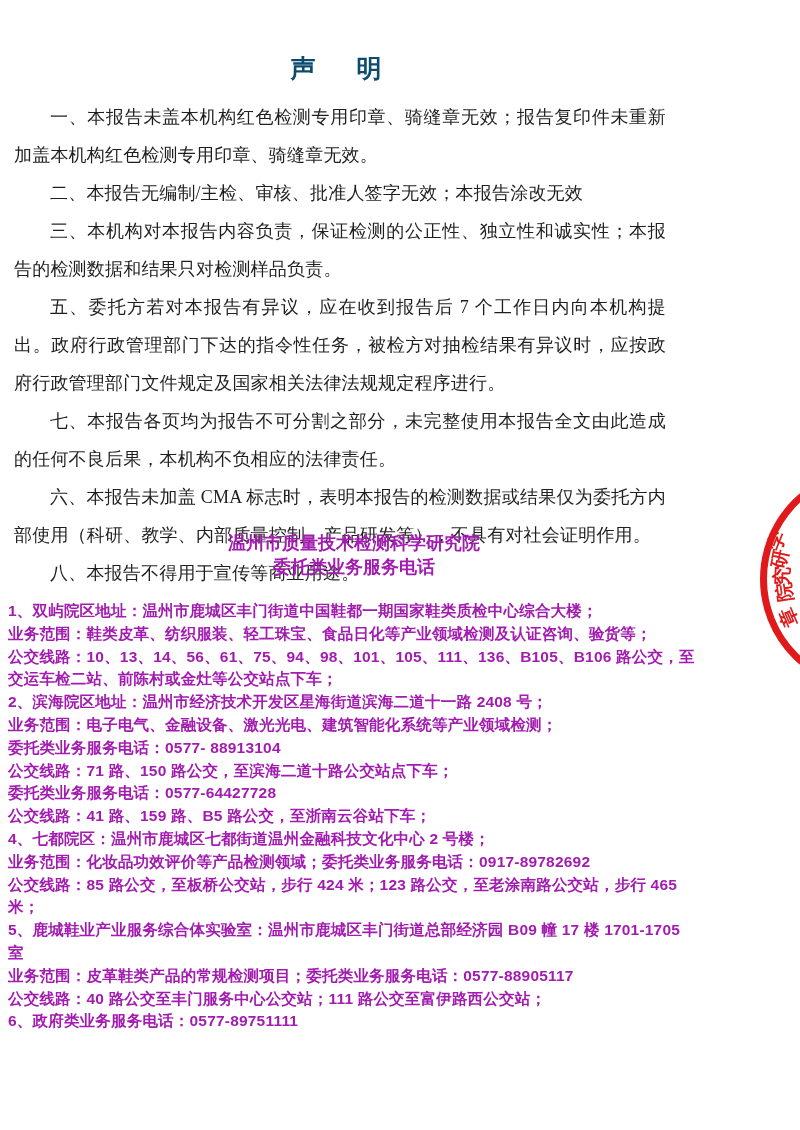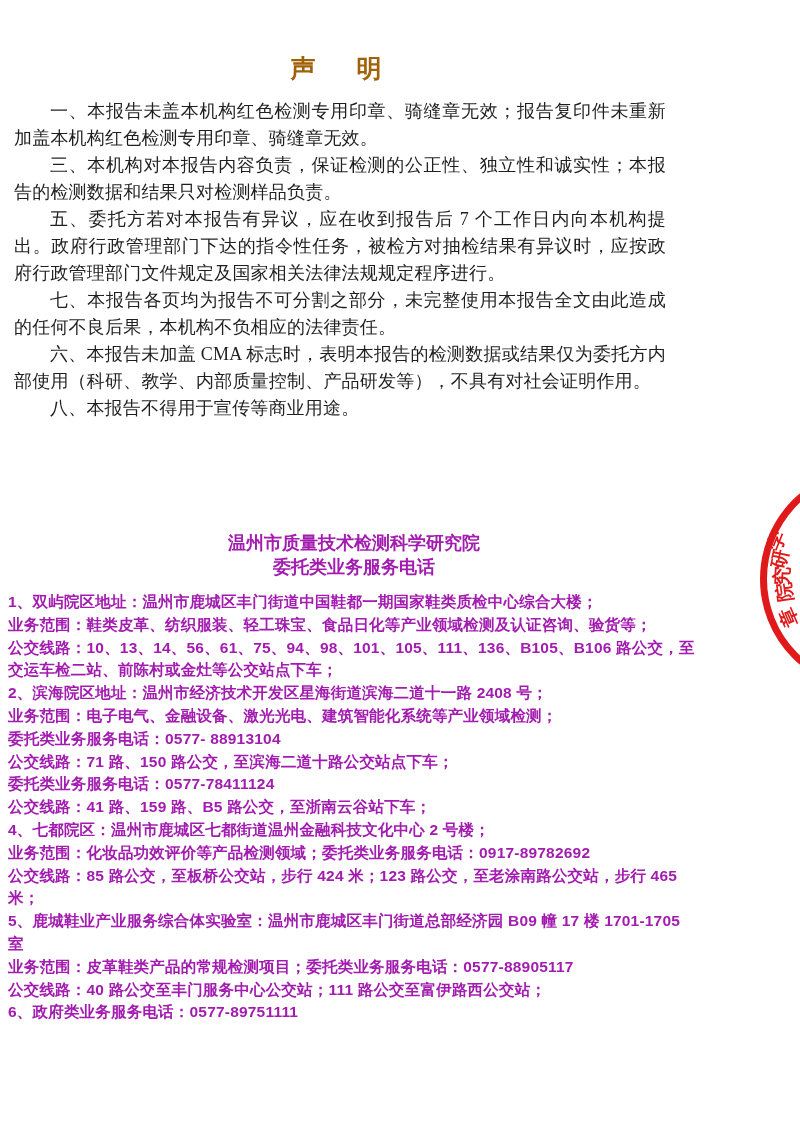--- a/index.html
+++ b/index.html
@@ -25,7 +25,7 @@
     font-weight: bold;
     letter-spacing: 8px;
     line-height: 30px;
-    color: #a16207;
+    color: #0c4a6e;
   }
   .stmt {
     margin: 0;

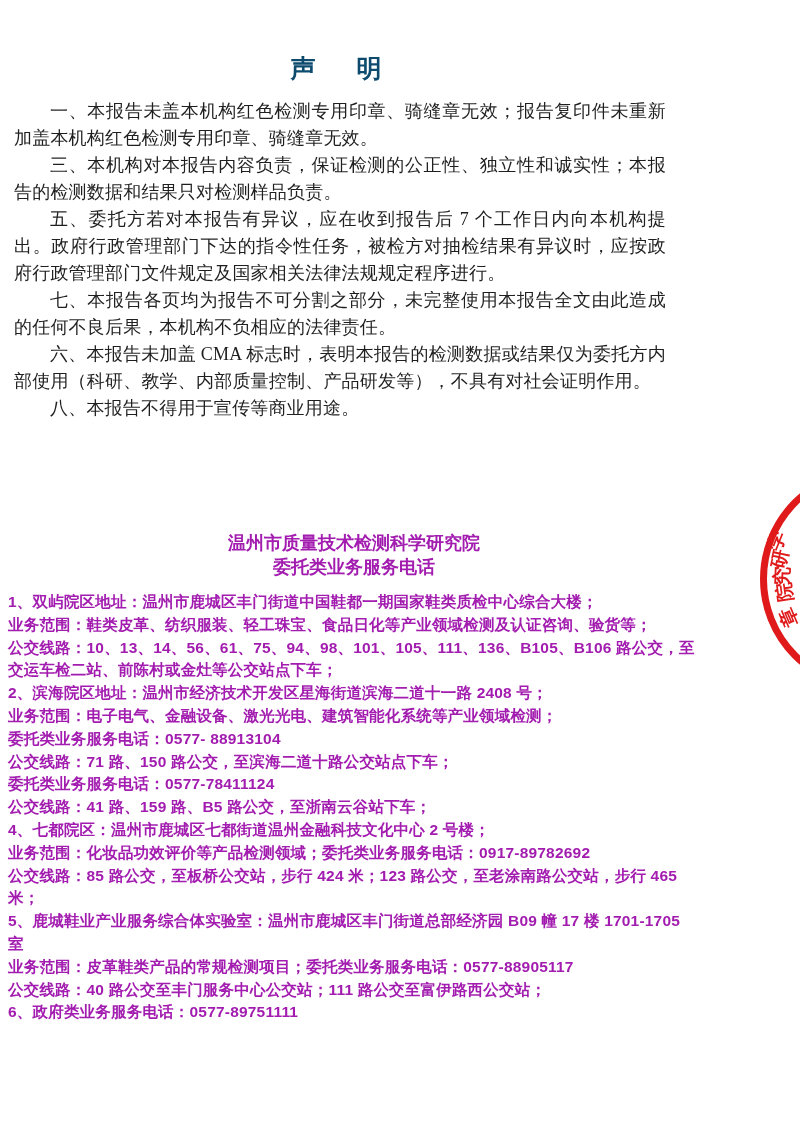--- a/index.html
+++ b/index.html
@@ -30,7 +30,7 @@
   .stmt {
     margin: 0;
     font-size: 18px;
-    line-height: 27px;
+    line-height: 38px;
     text-indent: 2em;
     text-align: justify;
     letter-spacing: 0.2px;

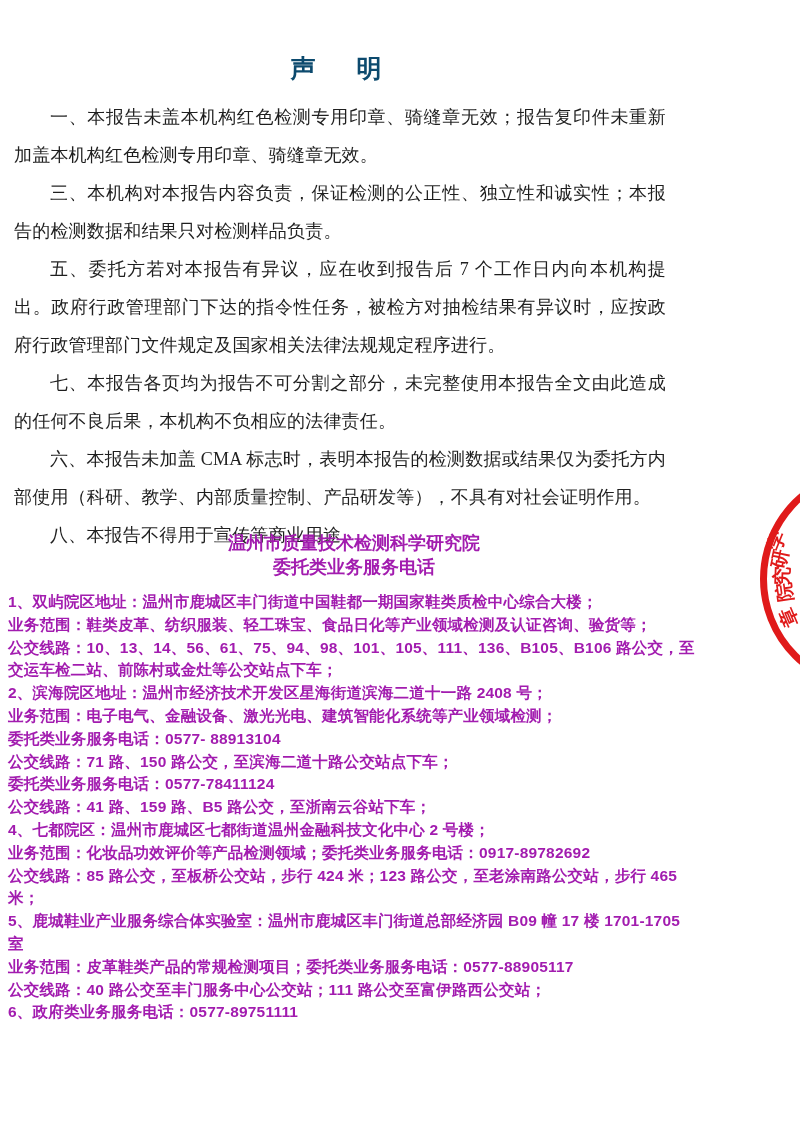--- a/index.html
+++ b/index.html
@@ -82,6 +82,7 @@
     <h1 class="doc-title">声　明</h1>
     <div>
         <p class="stmt">一、本报告未盖本机构红色检测专用印章、骑缝章无效；报告复印件未重新加盖本机构红色检测专用印章、骑缝章无效。</p>
+        <p class="stmt">二、本报告无编制/主检、审核、批准人签字无效；本报告涂改无效</p>
         <p class="stmt">三、本机构对本报告内容负责，保证检测的公正性、独立性和诚实性；本报告的检测数据和结果只对检测样品负责。</p>
         <p class="stmt">五、委托方若对本报告有异议，应在收到报告后 7 个工作日内向本机构提出。政府行政管理部门下达的指令性任务，被检方对抽检结果有异议时，应按政府行政管理部门文件规定及国家相关法律法规规定程序进行。</p>
         <p class="stmt">七、本报告各页均为报告不可分割之部分，未完整使用本报告全文由此造成的任何不良后果，本机构不负相应的法律责任。</p>

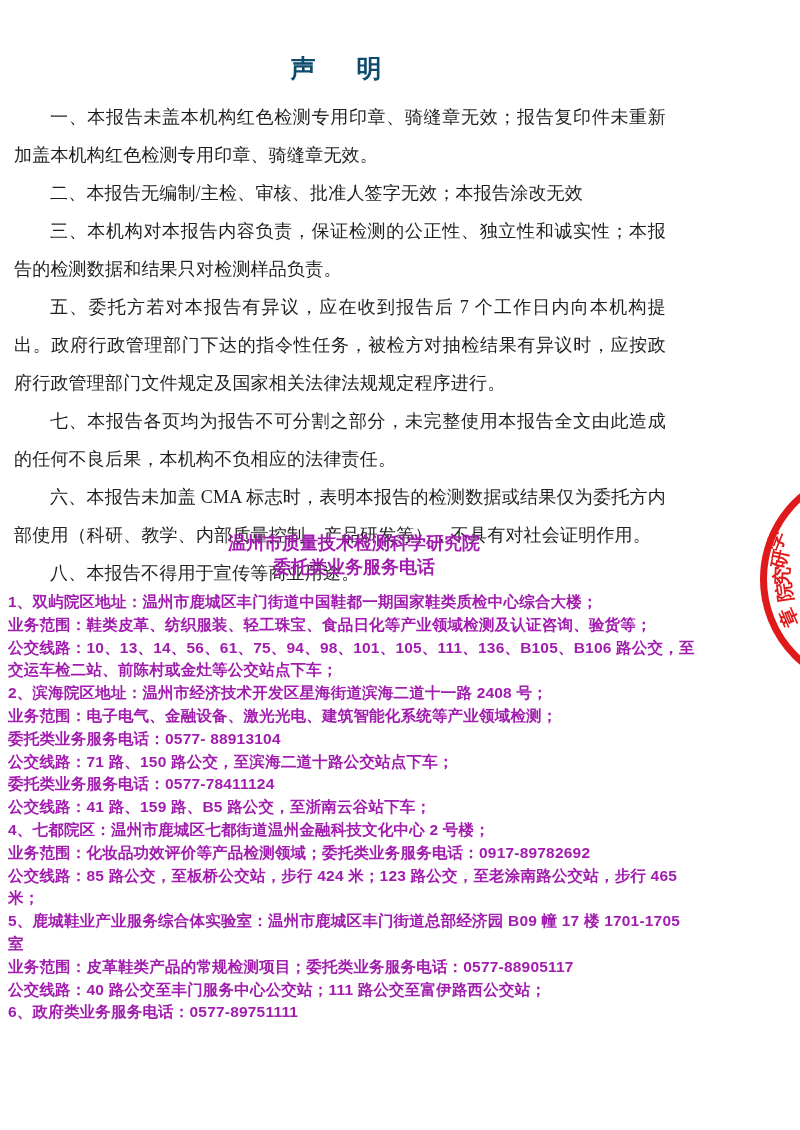--- a/index.html
+++ b/index.html
@@ -45,7 +45,7 @@
     color: #a21caf;
   }
   .contact-header { text-align: center; font-size: 18px; line-height: 24px; }
-  .contact-lines { margin-top: 12px; }
+  .contact-lines { margin-top: 21px; }
   .cline {
     font-size: 15.5px;
     line-height: 22.8px;

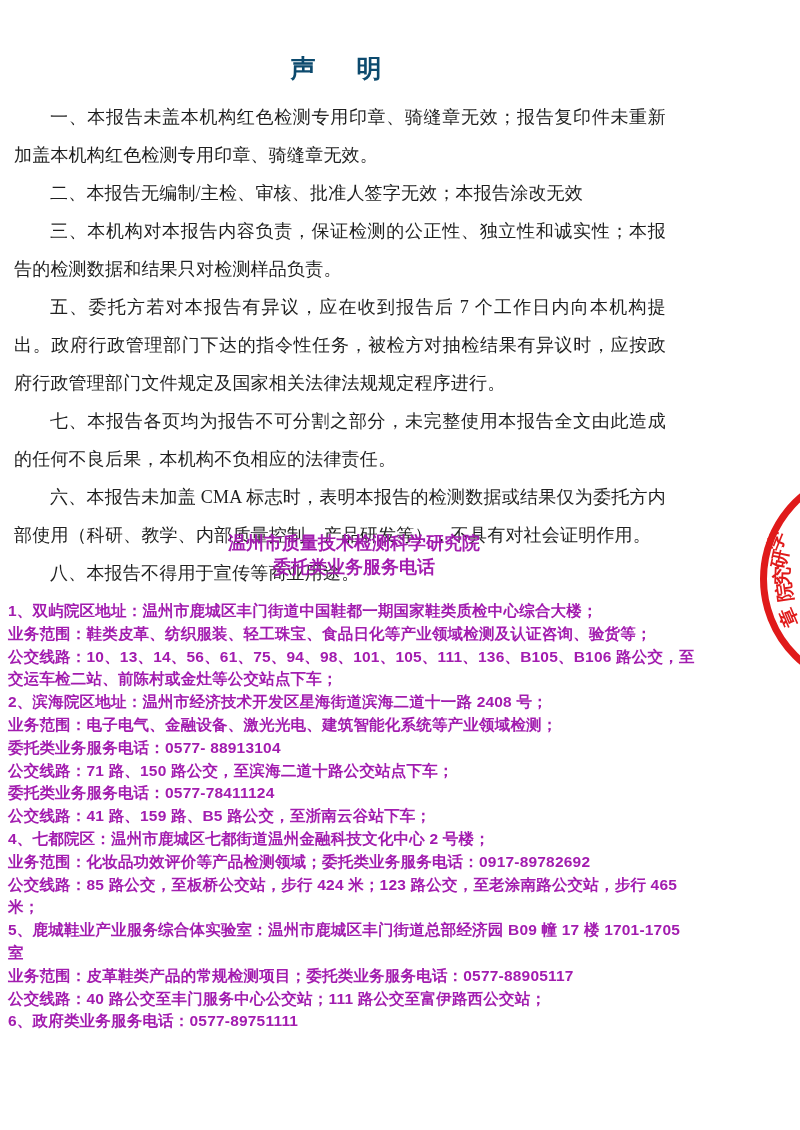--- a/index.html
+++ b/index.html
@@ -102,7 +102,7 @@
         <div class="cline">业务范围：电子电气、金融设备、激光光电、建筑智能化系统等产业领域检测；</div>
         <div class="cline">委托类业务服务电话：0577- 88913104</div>
         <div class="cline">公交线路：71 路、150 路公交，至滨海二道十路公交站点下车；</div>
-        <div class="cline">委托类业务服务电话：0577-78411124</div>
+        <div class="cline">委托类业务服务电话：0577-64427728</div>
         <div class="cline">公交线路：41 路、159 路、B5 路公交，至浙南云谷站下车；</div>
         <div class="cline">4、七都院区：温州市鹿城区七都街道温州金融科技文化中心 2 号楼；</div>
         <div class="cline">业务范围：化妆品功效评价等产品检测领域；委托类业务服务电话：0917-89782692</div>

